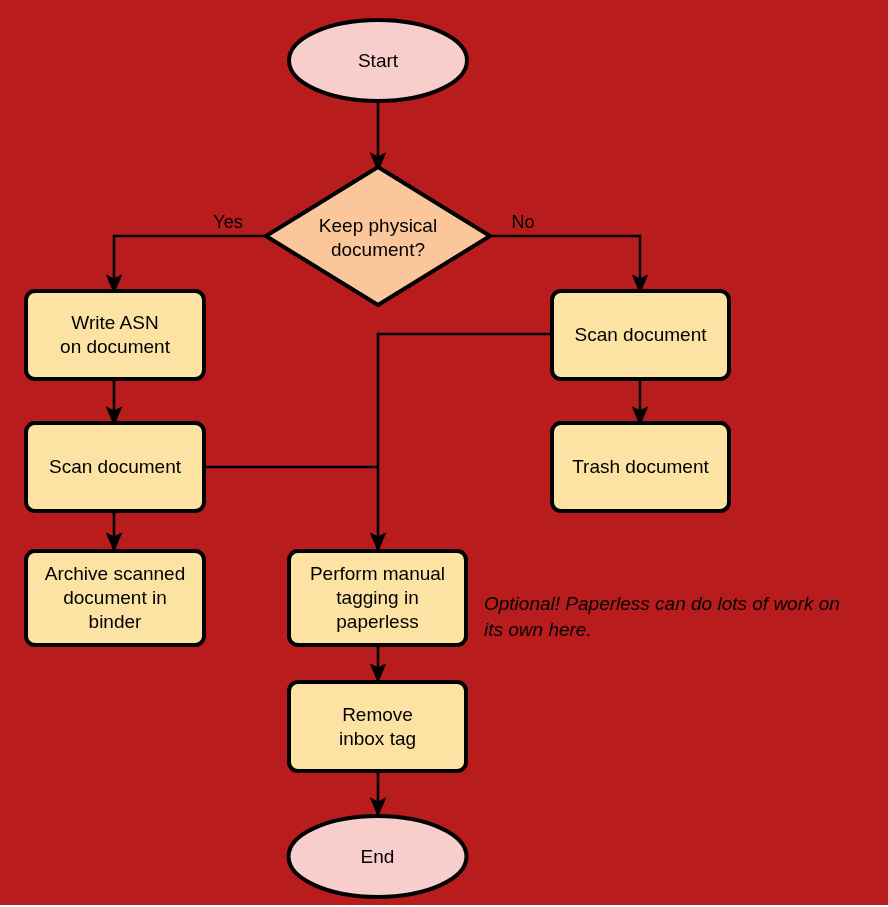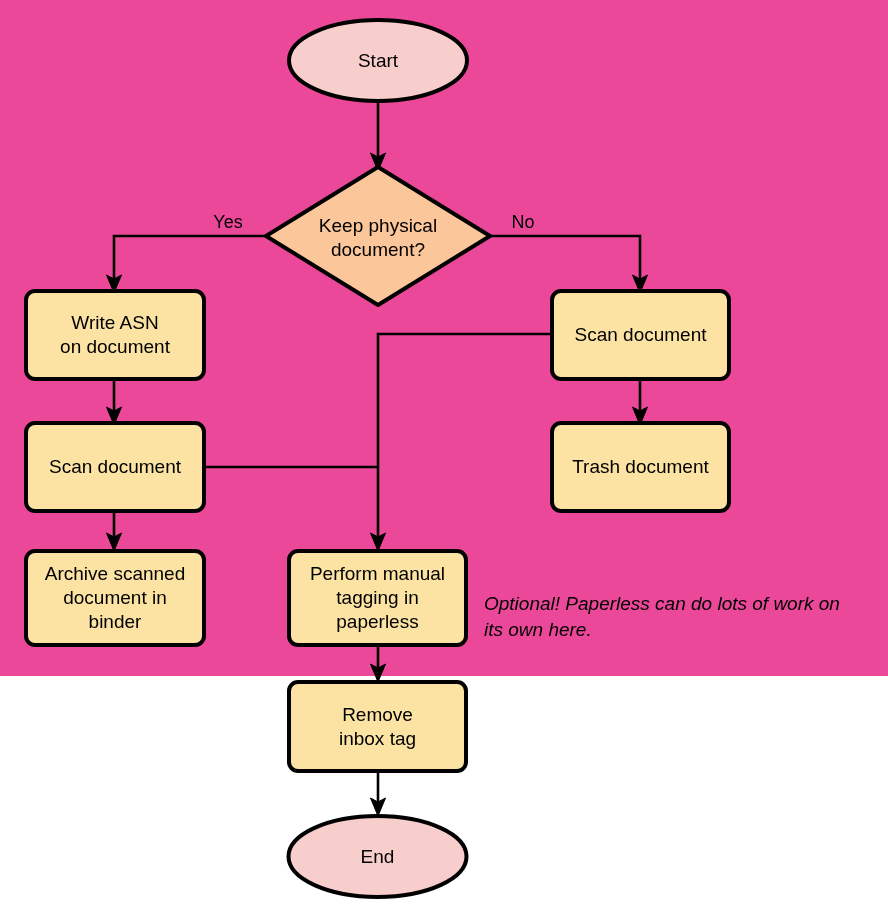--- a/index.html
+++ b/index.html
@@ -17,8 +17,8 @@
   #flowchart-root {
     position: relative;
     width: 888px;
-    height: 676px;
-    background: #ec4899;
+    height: 905px;
+    background: #b91c1c;
   }
   svg.diagram-layer {
     position: absolute;

